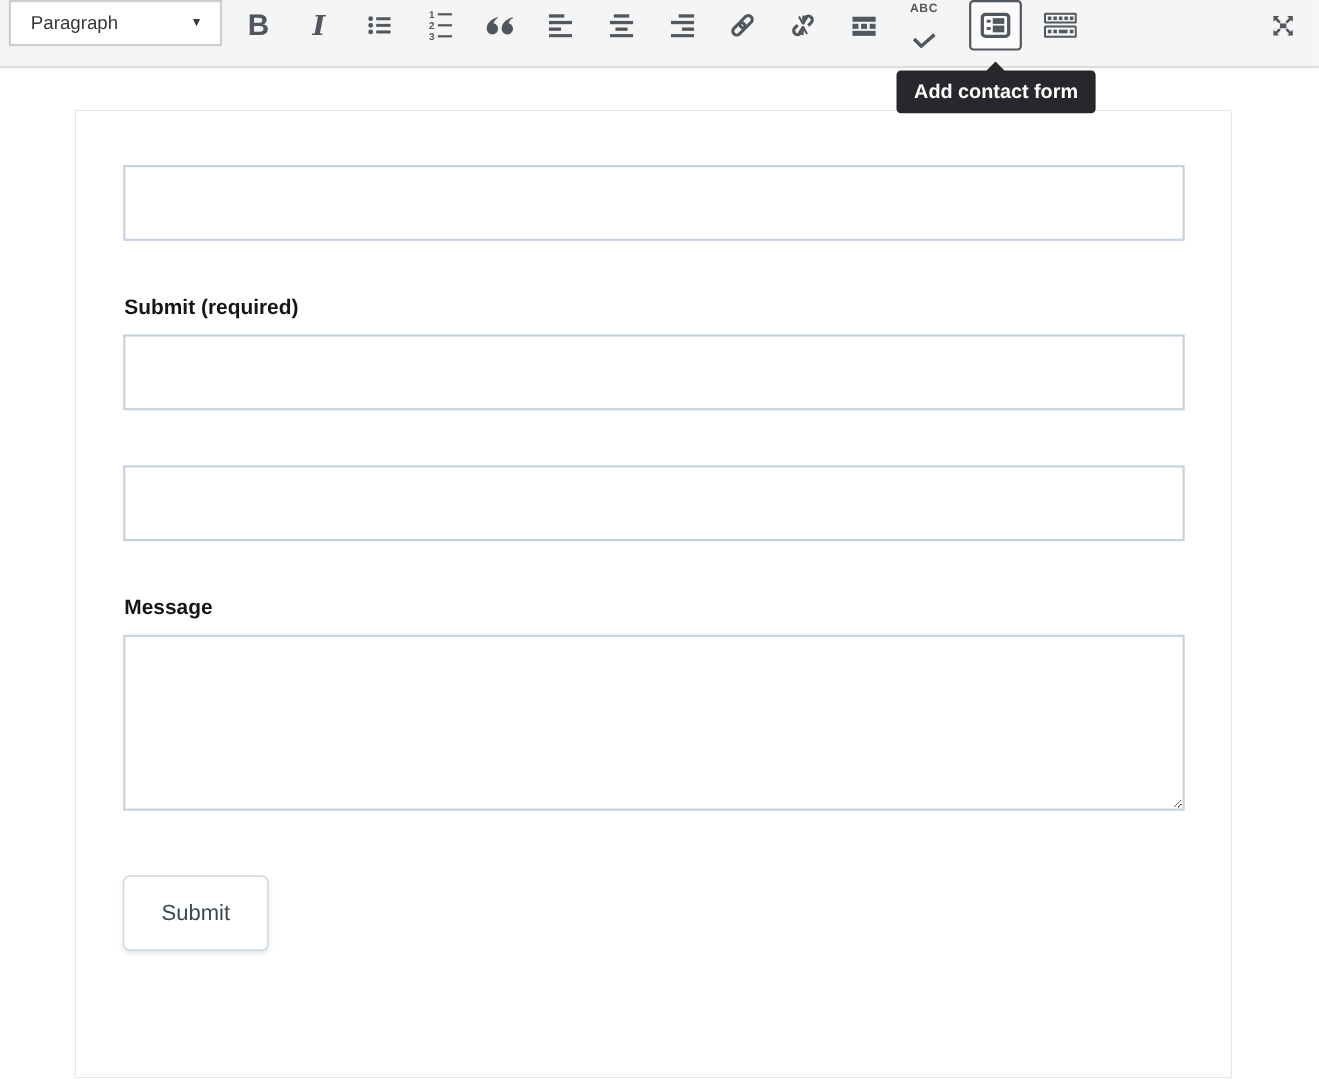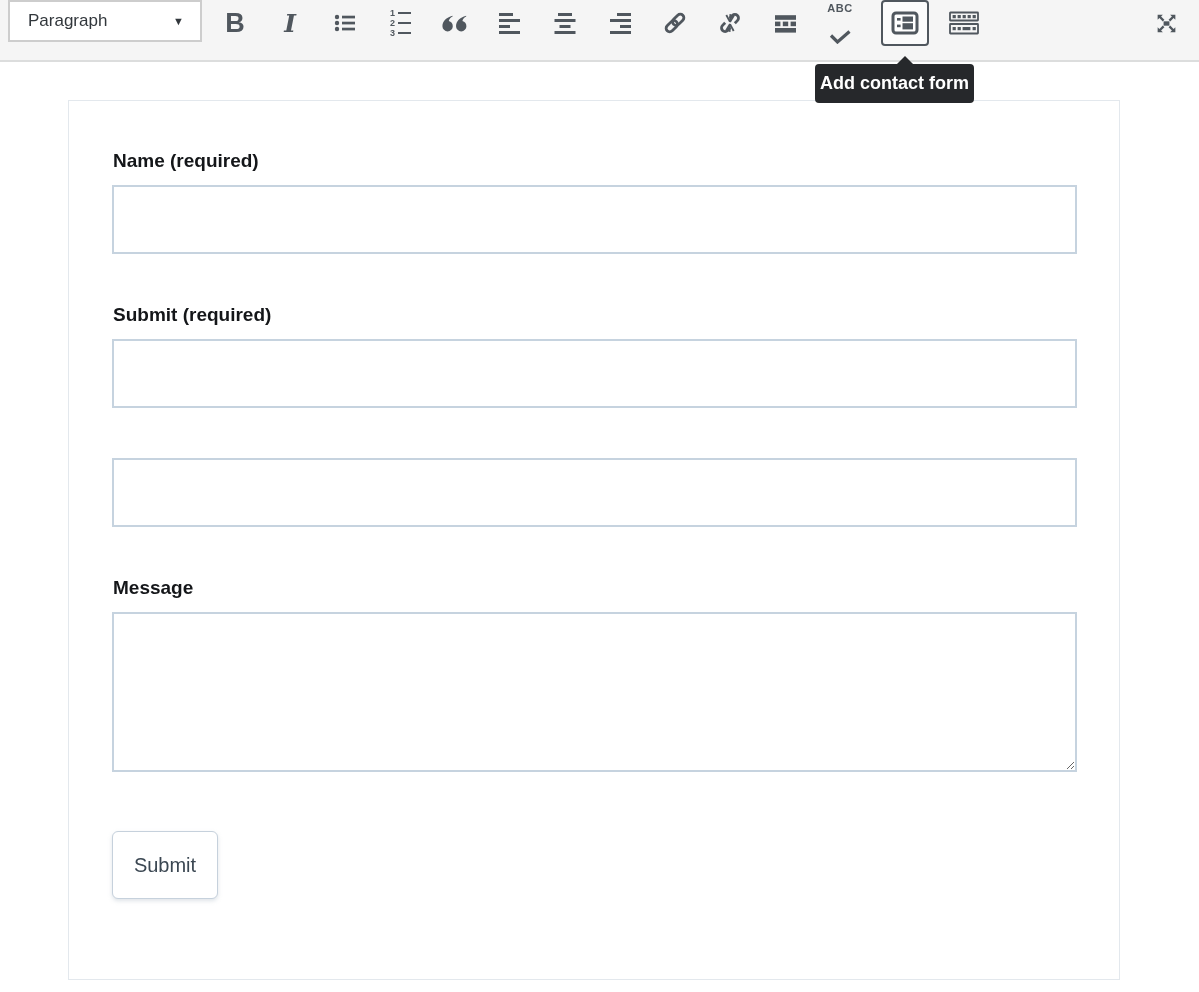--- a/index.html
+++ b/index.html
@@ -75,7 +75,7 @@
     font-size: 18px;
     font-weight: 600;
     line-height: 23px;
-    padding: 8px 5px;
+    padding: 8px 16px;
     border-radius: 4px;
     z-index: 20;
     white-space: nowrap;

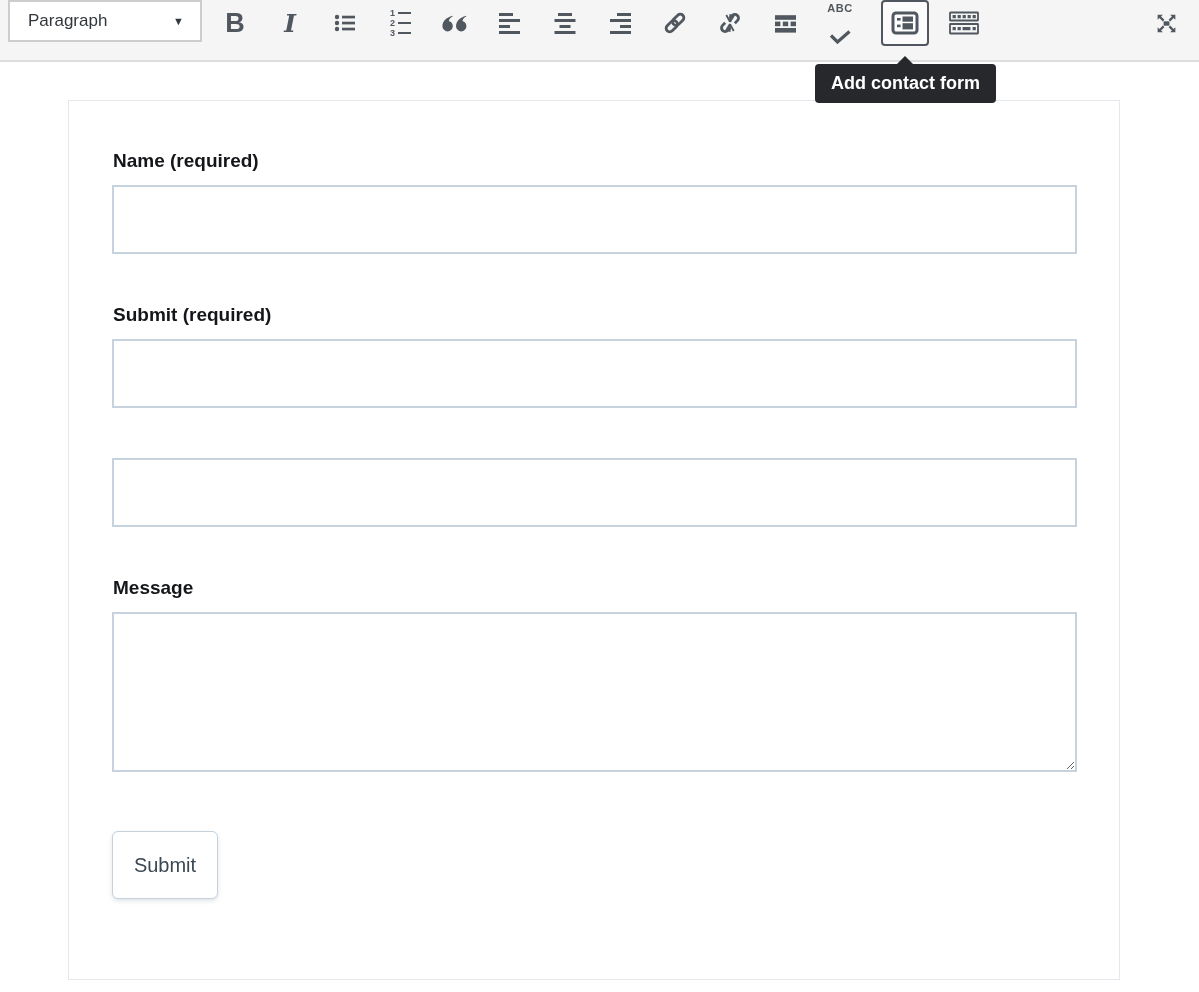--- a/index.html
+++ b/index.html
@@ -345,7 +345,6 @@
 
 <div class="form-panel">
 
-  <label class="field-label">Name (required)</label>
   <input class="field-input" type="text" style="">
 
   <label class="field-label">Submit (required)</label>

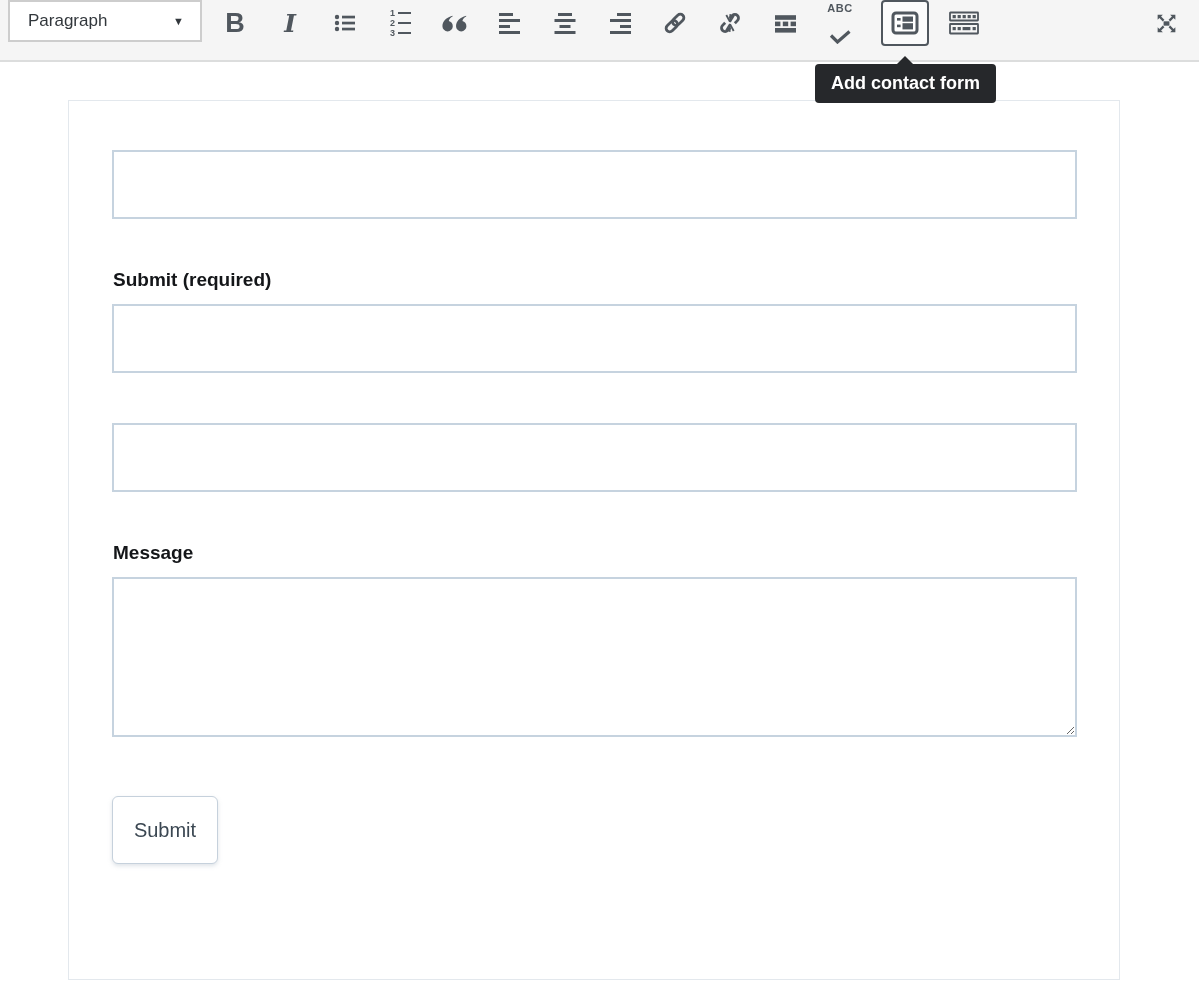--- a/index.html
+++ b/index.html
@@ -135,7 +135,7 @@
   }
   .submit-btn {
     margin-top: 59px;
-    width: 106px; height: 68px;
+    width: 132px; height: 68px;
     background: #ffffff;
     border: 1px solid #c6d1dc;
     border-radius: 6px;

